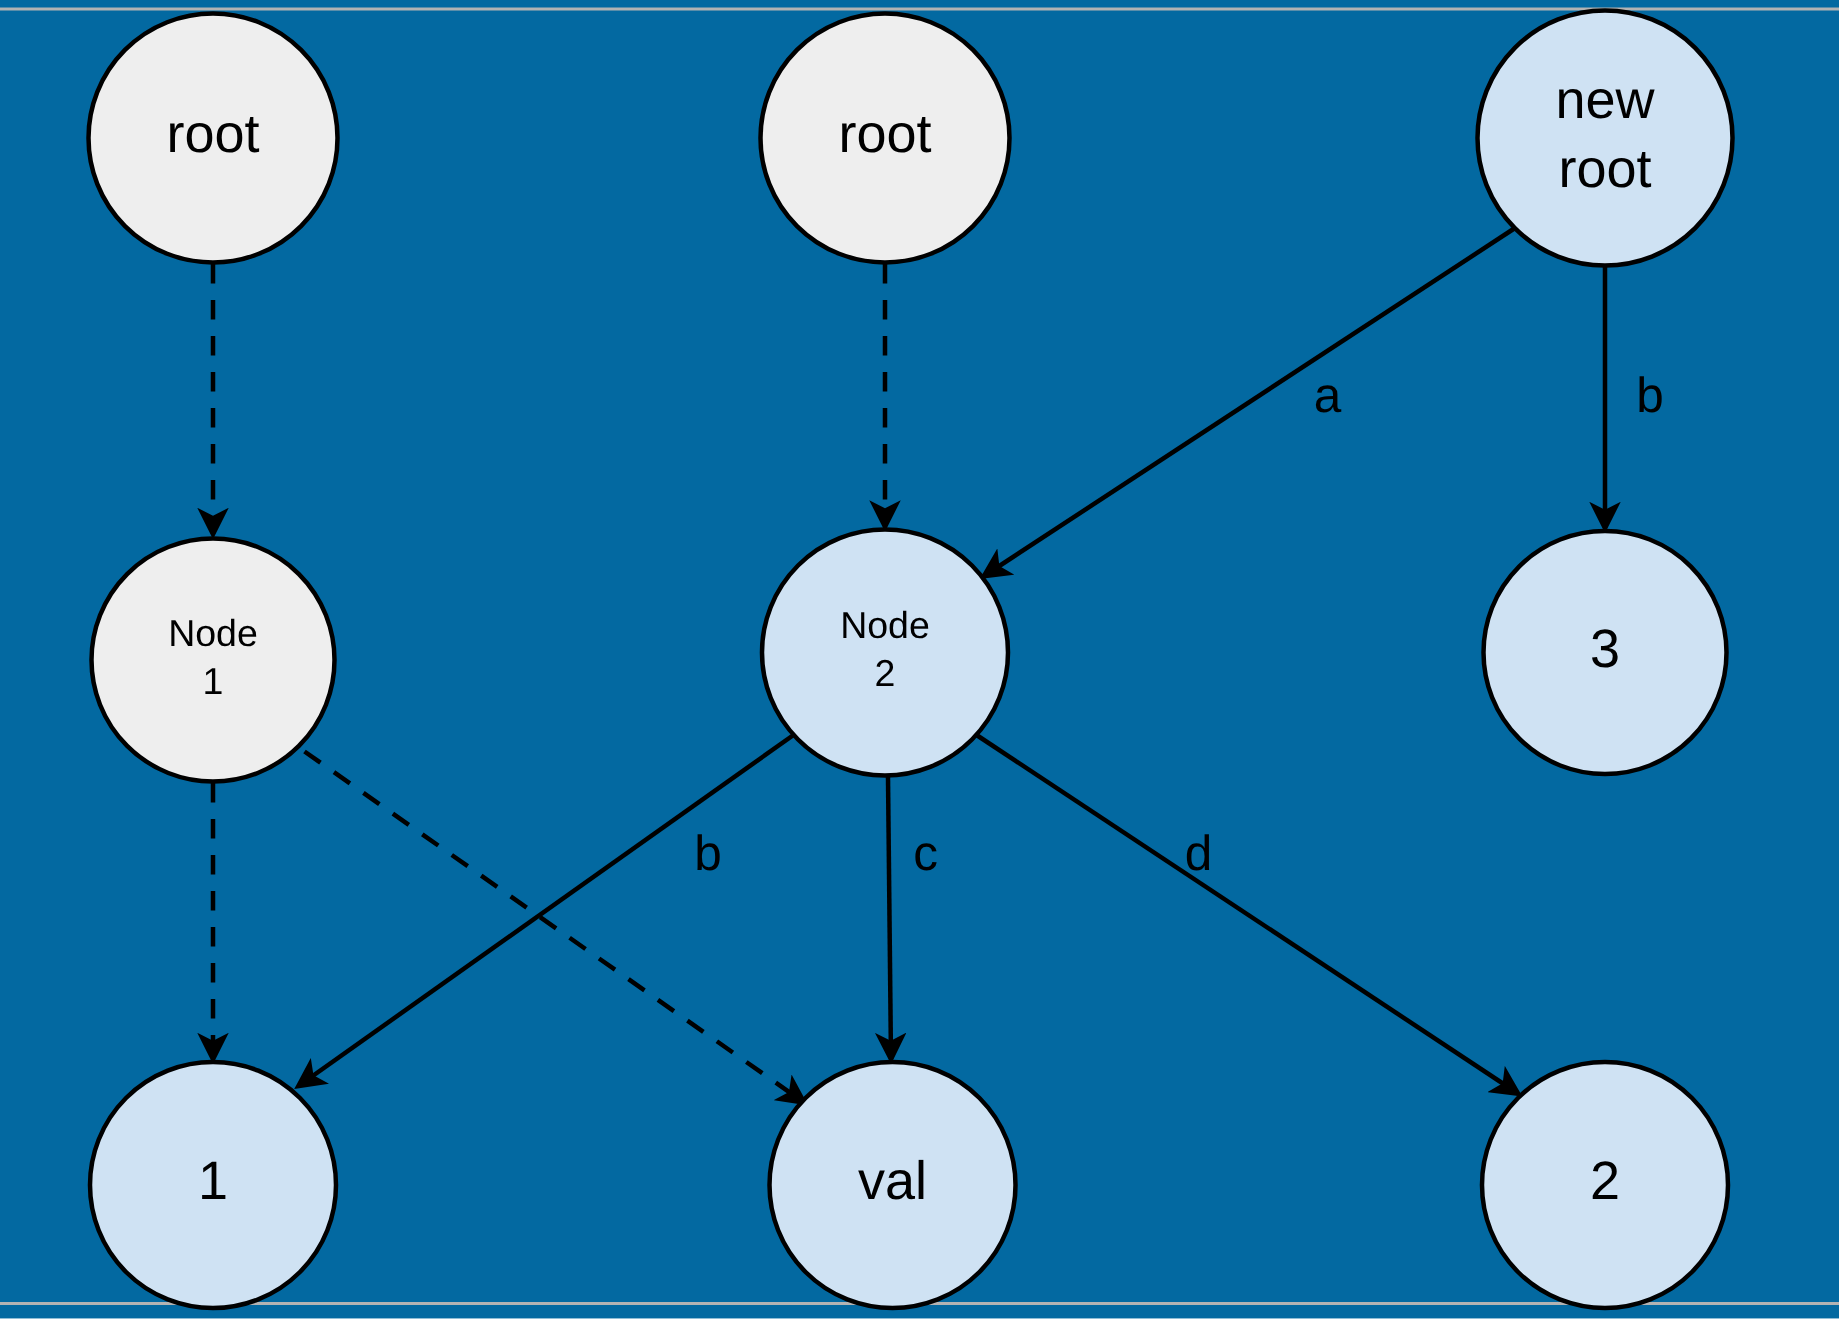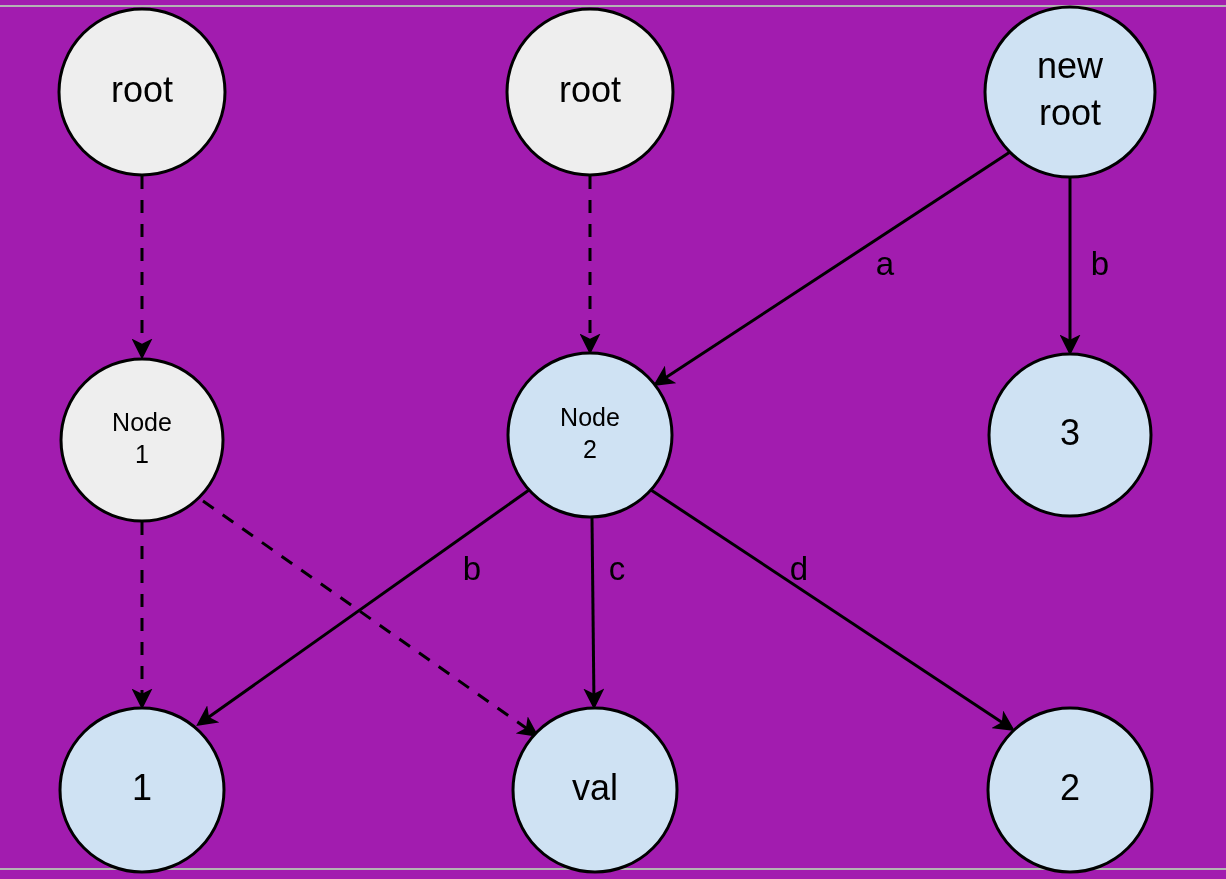--- a/index.html
+++ b/index.html
@@ -15,7 +15,7 @@
     position: relative;
     width: 1226px;
     height: 879px;
-    background: #a21caf;
+    background: #0369a1;
     overflow: hidden;
   }
   #diagram-svg {

